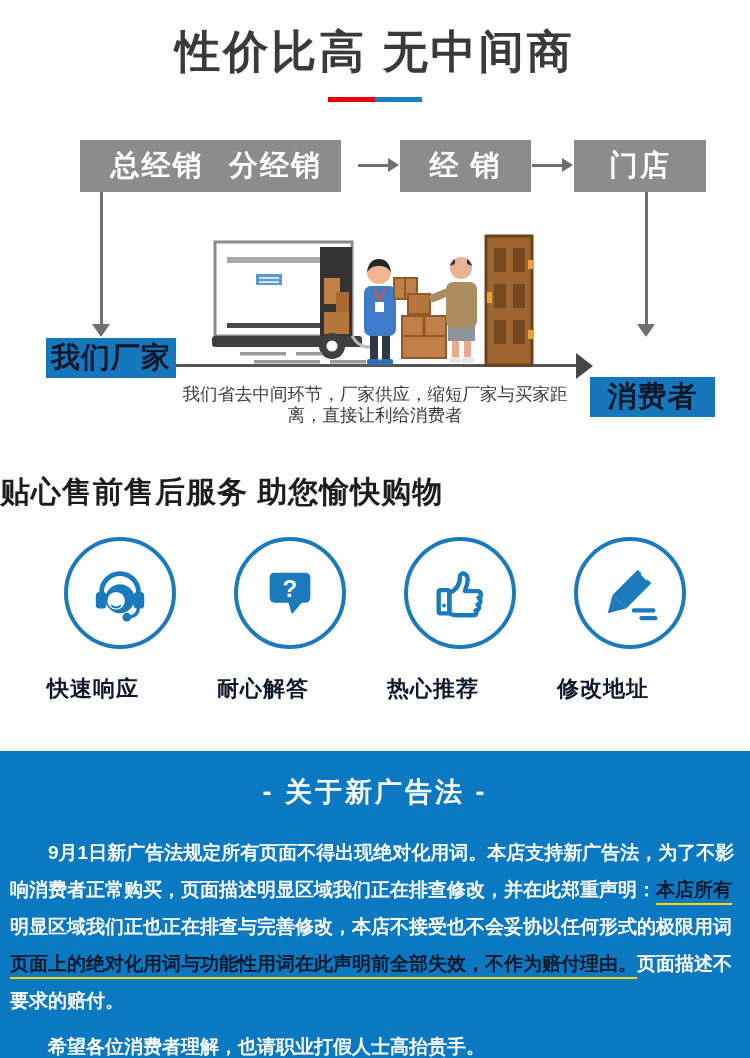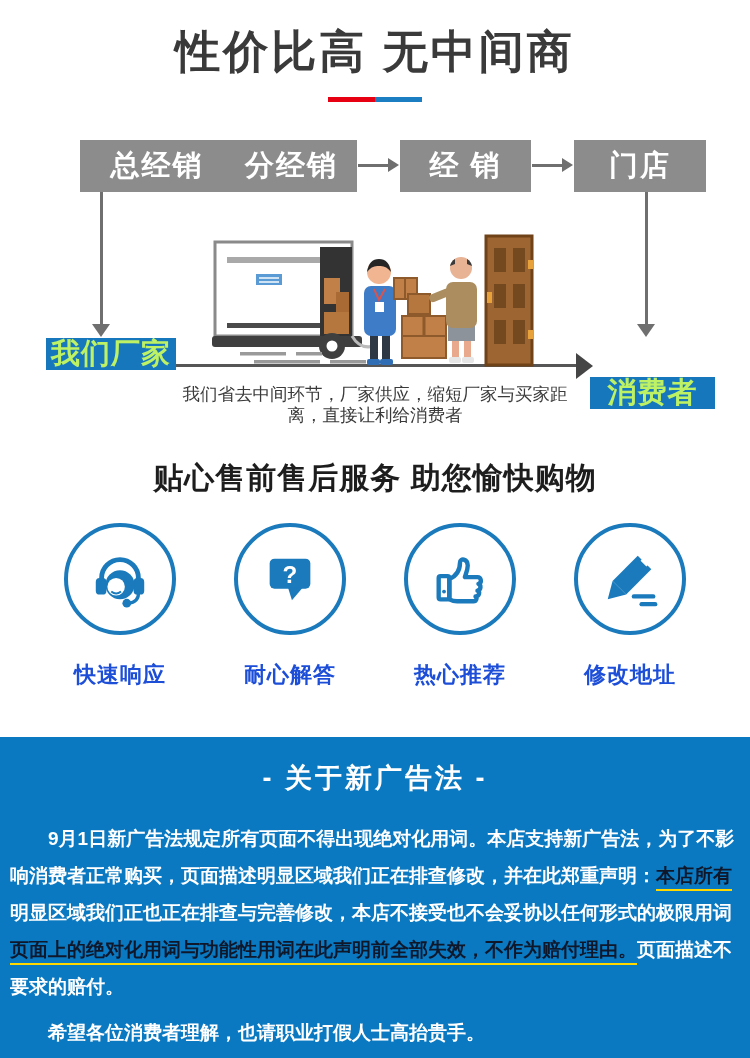--- a/index.html
+++ b/index.html
@@ -89,7 +89,7 @@
 
   <section class="diagram">
     <div class="gbox" style="left:44px;width:154px;margin-left:36px;">总经销</div>
-    <div class="gbox" style="left:226px;width:131px;">分经销</div>
+    <div class="gbox" style="left:210px;width:131px;">分经销</div>
     <div class="gbox" style="left:400px;width:131px;">经 销</div>
     <div class="gbox" style="left:574px;width:132px;">门店</div>
 

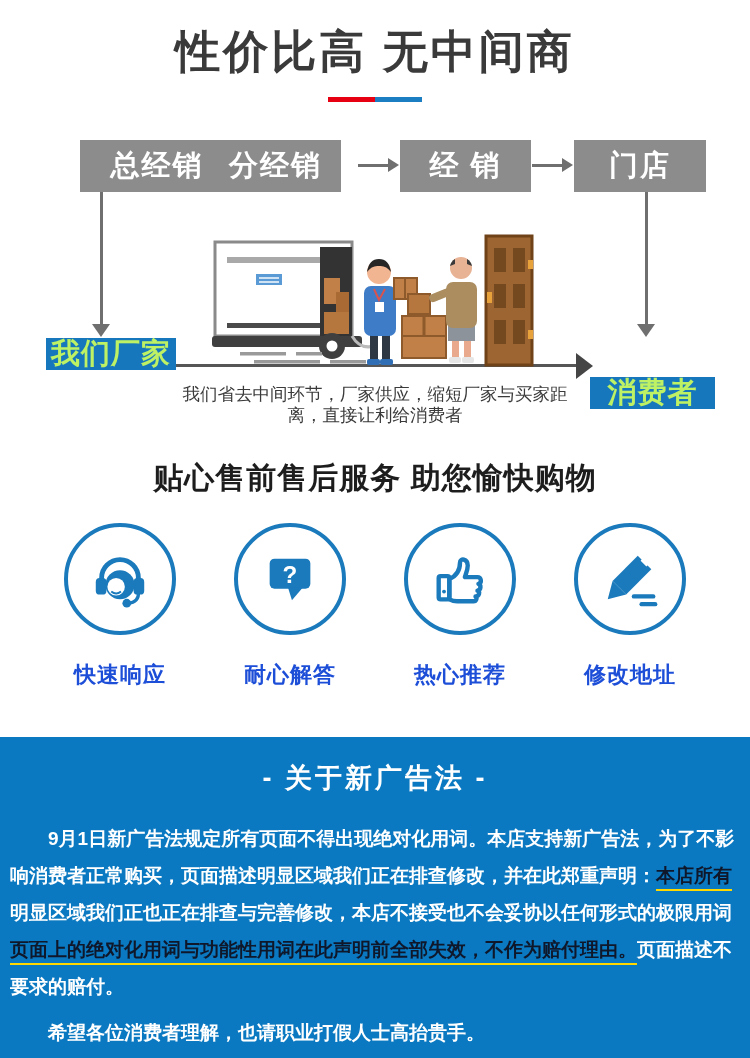--- a/index.html
+++ b/index.html
@@ -25,8 +25,8 @@
     display:flex; align-items:center; justify-content:center; z-index:3;
   }
   .bbox {
-    position:absolute; top:218px; height:32px; background:#1677bd;
-    color:#bef264; font-size:29px; font-weight:700; letter-spacing:1px;
+    position:absolute; top:218px; height:40px; background:#1677bd;
+    color:#0f172a; font-size:29px; font-weight:700; letter-spacing:1px;
     display:flex; align-items:center; justify-content:center; z-index:3;
   }
   .harrow { position:absolute; top:44px; height:3px; background:#6f6f6f; }

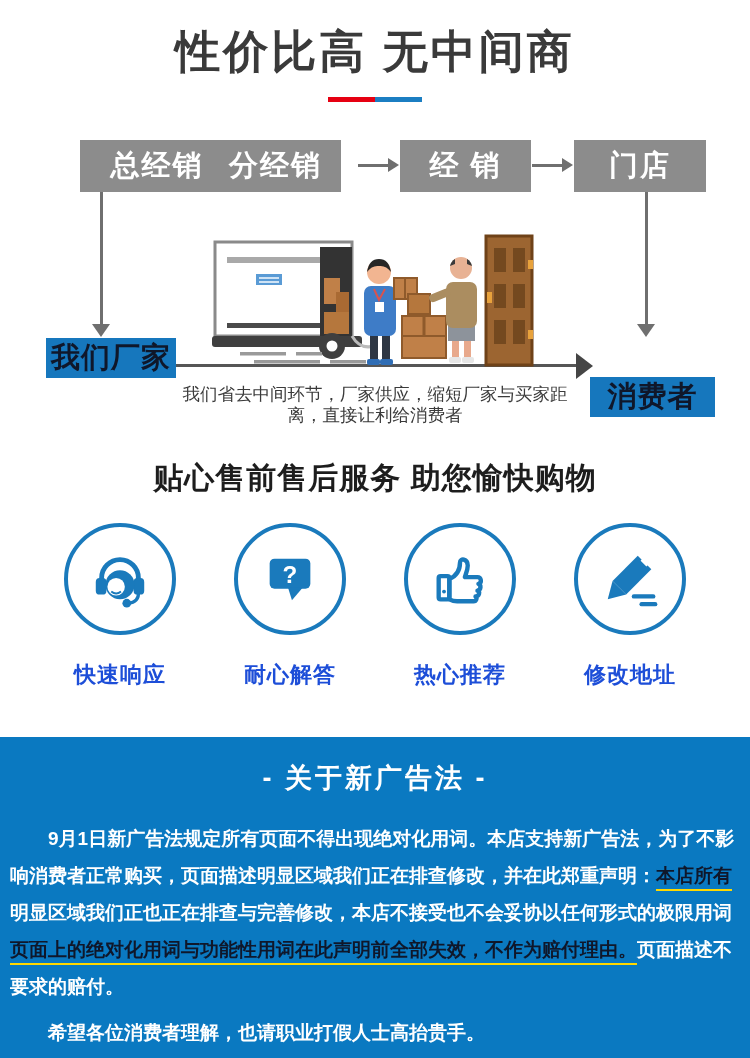--- a/index.html
+++ b/index.html
@@ -51,7 +51,7 @@
   .caption { position:absolute; top:264px; left:0; width:100%; text-align:center; z-index:3; }
   .caption div { font-size:17.5px; line-height:21px; color:#3a3a3a; white-space:nowrap; }
   
-  .services { margin-top:26px; text-align:center; }
+  .services { margin-top:40px; text-align:left; }
   .services h2 { font-size:30px; font-weight:700; color:#1d1d1d; letter-spacing:1px; }
   .svc-row { margin:24px auto 0; width:656px; display:flex; justify-content:space-between; }
   .svc-item { width:146px; }

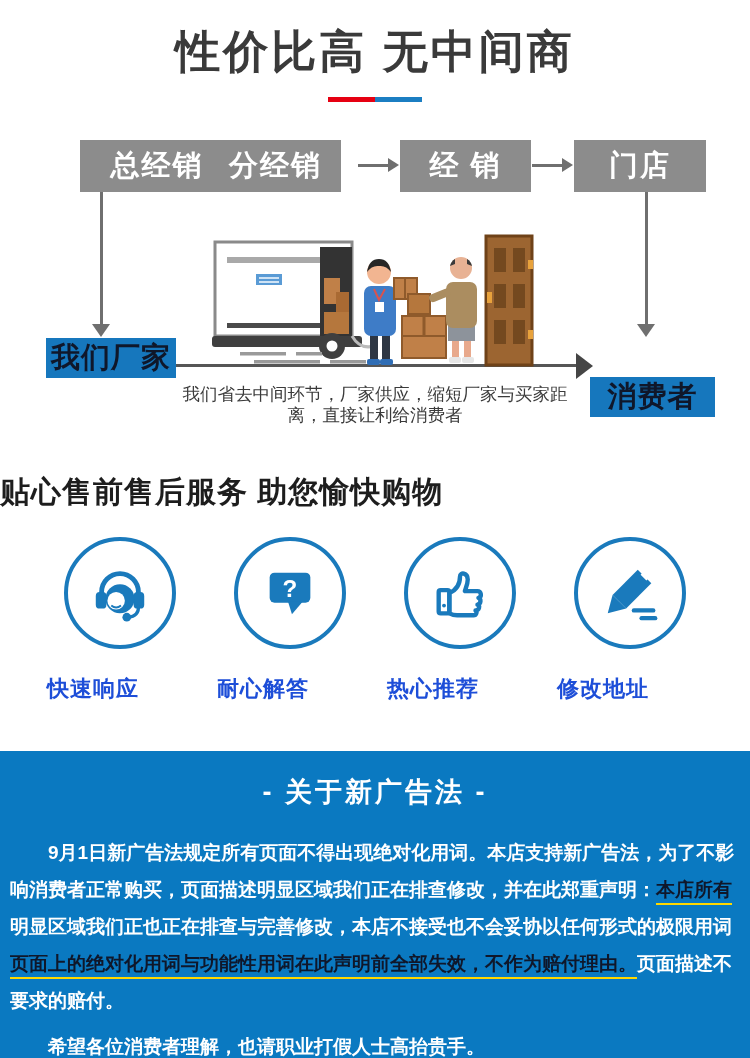--- a/index.html
+++ b/index.html
@@ -59,7 +59,7 @@
     width:112px; height:112px; margin:0 auto; border:4px solid #1a7abc;
     border-radius:50%; display:flex; align-items:center; justify-content:center;
   }
-  .svc-label { margin-top:25px; font-size:22px; font-weight:600; color:#1d4ed8; letter-spacing:1px; }
+  .svc-label { margin-top:25px; font-size:22px; font-weight:600; color:#0f172a; letter-spacing:1px; }
   
   .notice { margin-top:47px; background:#0a79c1; height:330px; padding:23px 10px 0; }
   .notice h3 {

